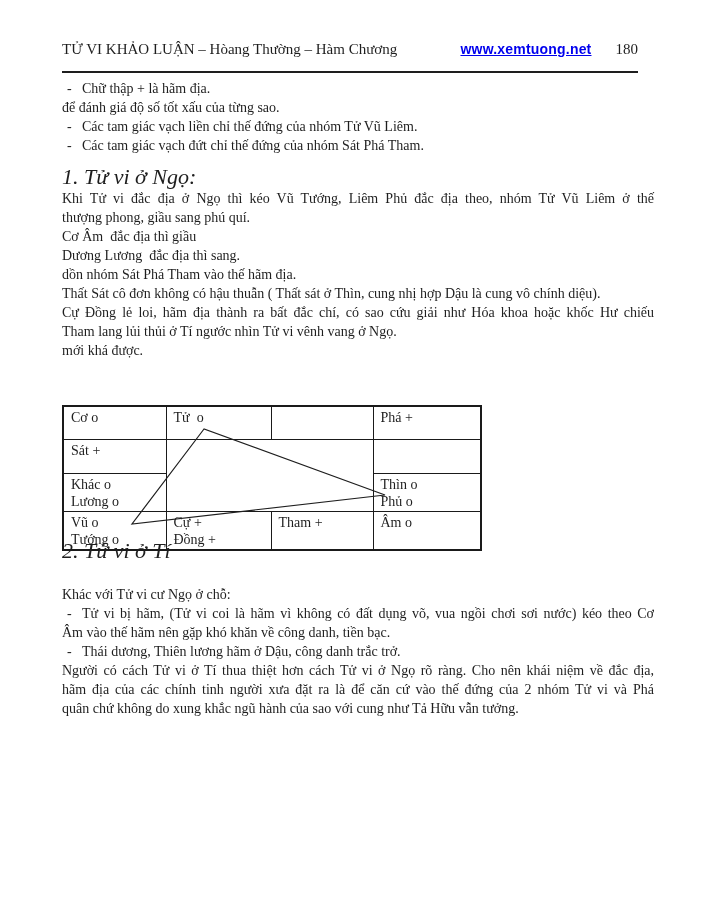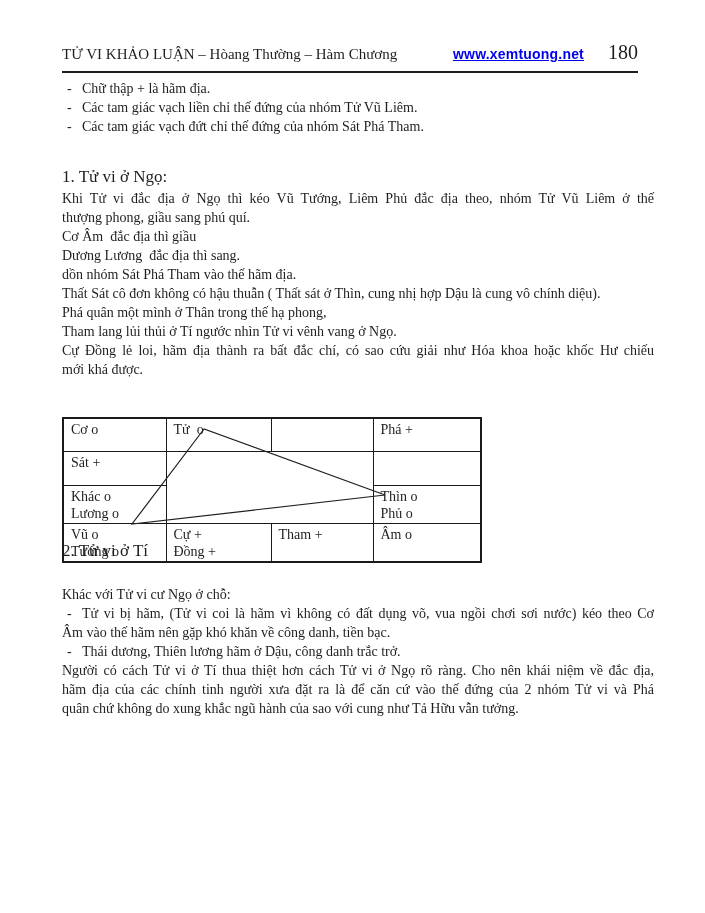--- a/index.html
+++ b/index.html
@@ -20,7 +20,7 @@
     font-weight:bold; font-size:14px; color:#0000ee;
     text-decoration:underline; cursor:pointer; letter-spacing:0.2px;
   }
-  .pagenum { font-size:20px; }
+  .pagenum { font-size:15px; }
   .hr { position:absolute; left:62px; top:71px; width:576px; border-top:2px solid #1e1e1e; }
 
   

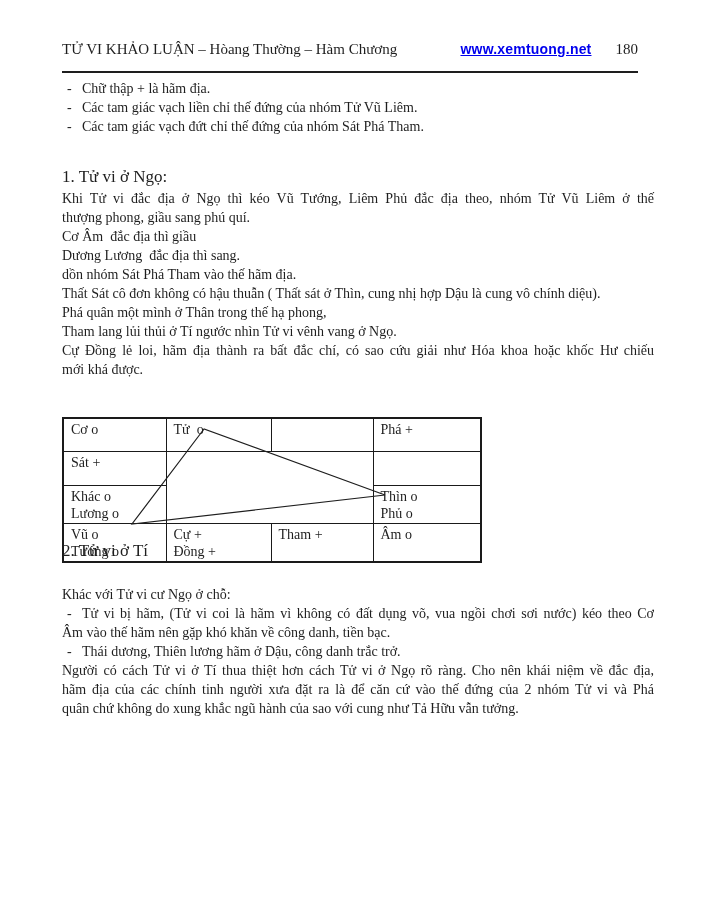--- a/index.html
+++ b/index.html
@@ -61,6 +61,7 @@
 
   <div class="block" style="top:79px">
     <div class="line bullet"><span class="dash">-</span><span>Chữ thập + là hãm địa.</span></div>
+    <div class="line">để đánh giá độ số tốt xấu của từng sao.</div>
     <div class="line bullet"><span class="dash">-</span><span>Các tam giác vạch liền chỉ thế đứng của nhóm Tử Vũ Liêm.</span></div>
     <div class="line bullet"><span class="dash">-</span><span>Các tam giác vạch đứt chỉ thế đứng của nhóm Sát Phá Tham.</span></div>
   </div>

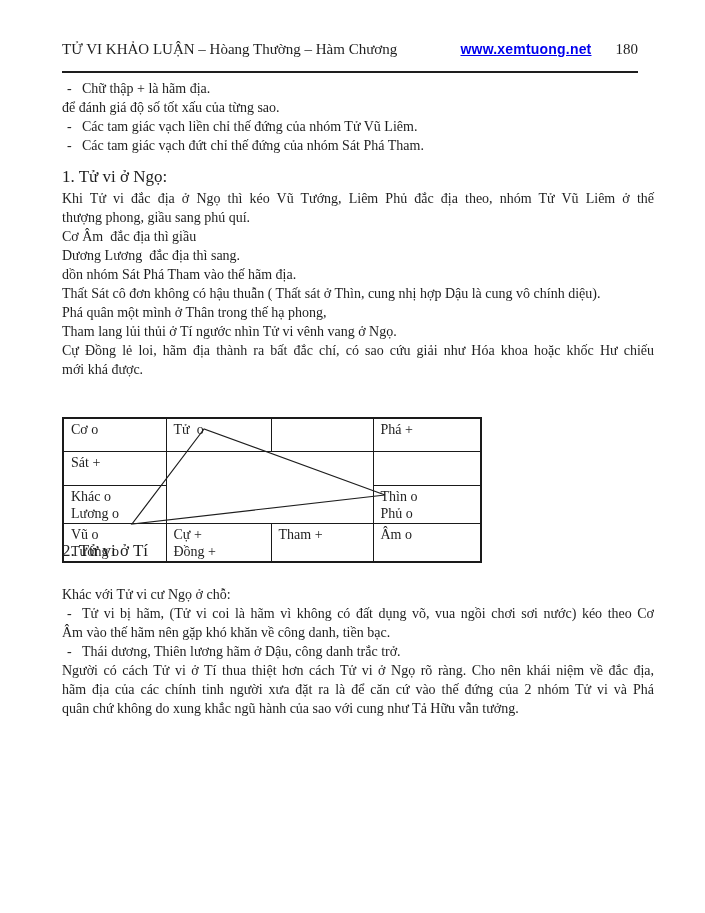--- a/index.html
+++ b/index.html
@@ -29,7 +29,7 @@
   .line.j { white-space:normal; text-align:justify; text-align-last:justify; }
   .line.bullet { position:relative; padding-left:20px; }
   .line.bullet .dash { position:absolute; left:5px; }
-  .heading { position:absolute; left:62px; font-size:17px; line-height:22px; white-space:pre; }
+  .heading { position:absolute; left:62px; font-style:italic; font-size:22px; line-height:22px; white-space:pre; }
 
   
   .chart { position:absolute; left:62px; top:405px; width:420px; height:144px; }

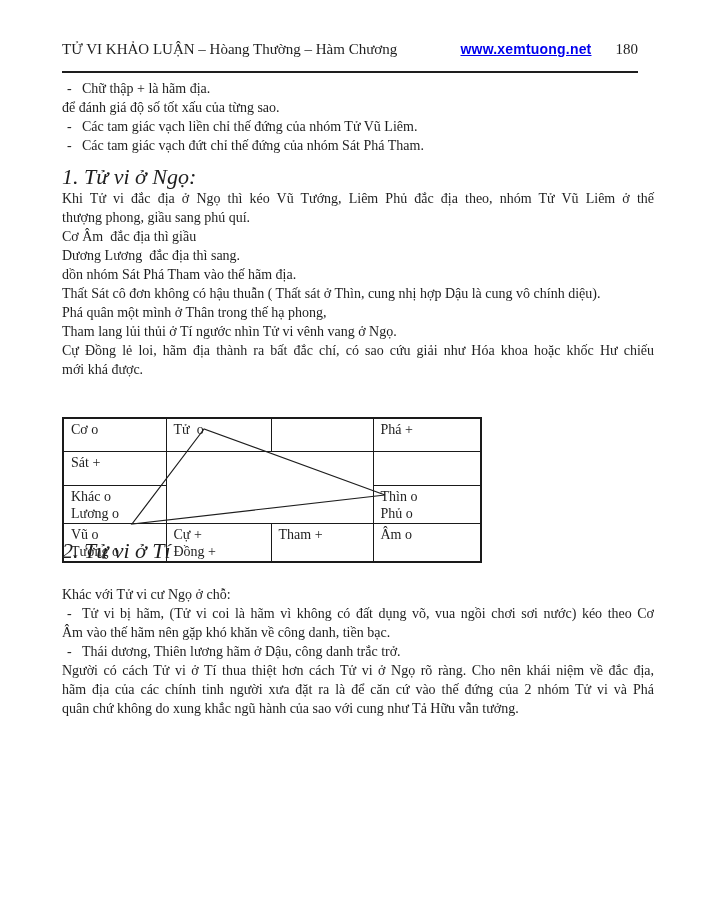--- a/index.html
+++ b/index.html
@@ -74,7 +74,6 @@
     <div class="line">Dương Lương  đắc địa thì sang.</div>
     <div class="line">dồn nhóm Sát Phá Tham vào thế hãm địa.</div>
     <div class="line">Thất Sát cô đơn không có hậu thuẫn ( Thất sát ở Thìn, cung nhị hợp Dậu là cung vô chính diệu).</div>
-    <div class="line">Phá quân một mình ở Thân trong thế hạ phong,</div>
     <div class="line">Tham lang lủi thủi ở Tí ngước nhìn Tử vi vênh vang ở Ngọ.</div>
     <div class="line j">Cự Đồng lẻ loi, hãm địa thành ra bất đắc chí, có sao cứu giải như Hóa khoa hoặc khốc Hư chiếu</div>
     <div class="line">mới khá được.</div>

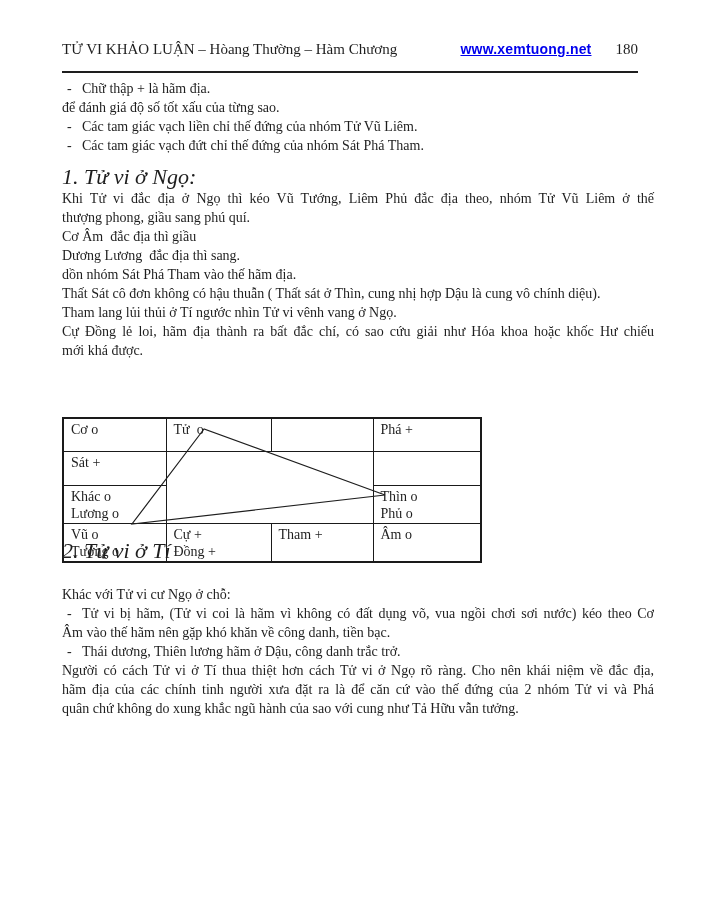--- a/index.html
+++ b/index.html
@@ -74,8 +74,8 @@
     <div class="line">Dương Lương  đắc địa thì sang.</div>
     <div class="line">dồn nhóm Sát Phá Tham vào thế hãm địa.</div>
     <div class="line">Thất Sát cô đơn không có hậu thuẫn ( Thất sát ở Thìn, cung nhị hợp Dậu là cung vô chính diệu).</div>
+    <div class="line j">Cự Đồng lẻ loi, hãm địa thành ra bất đắc chí, có sao cứu giải như Hóa khoa hoặc khốc Hư chiếu</div>
     <div class="line">Tham lang lủi thủi ở Tí ngước nhìn Tử vi vênh vang ở Ngọ.</div>
-    <div class="line j">Cự Đồng lẻ loi, hãm địa thành ra bất đắc chí, có sao cứu giải như Hóa khoa hoặc khốc Hư chiếu</div>
     <div class="line">mới khá được.</div>
   </div>
 

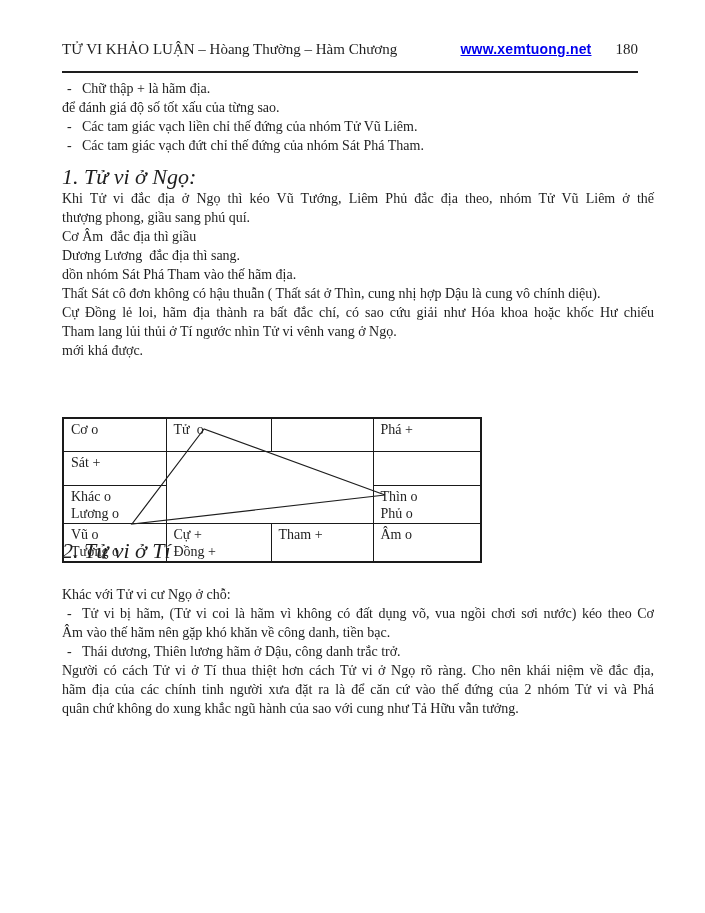--- a/index.html
+++ b/index.html
@@ -36,7 +36,6 @@
   .chart table {
     border-collapse:collapse; table-layout:fixed; width:418px;
     border:2px solid #1a1a1a;
-    margin-top:12px;
   }
   .chart td {
     border:1.5px solid #1a1a1a; vertical-align:top;

